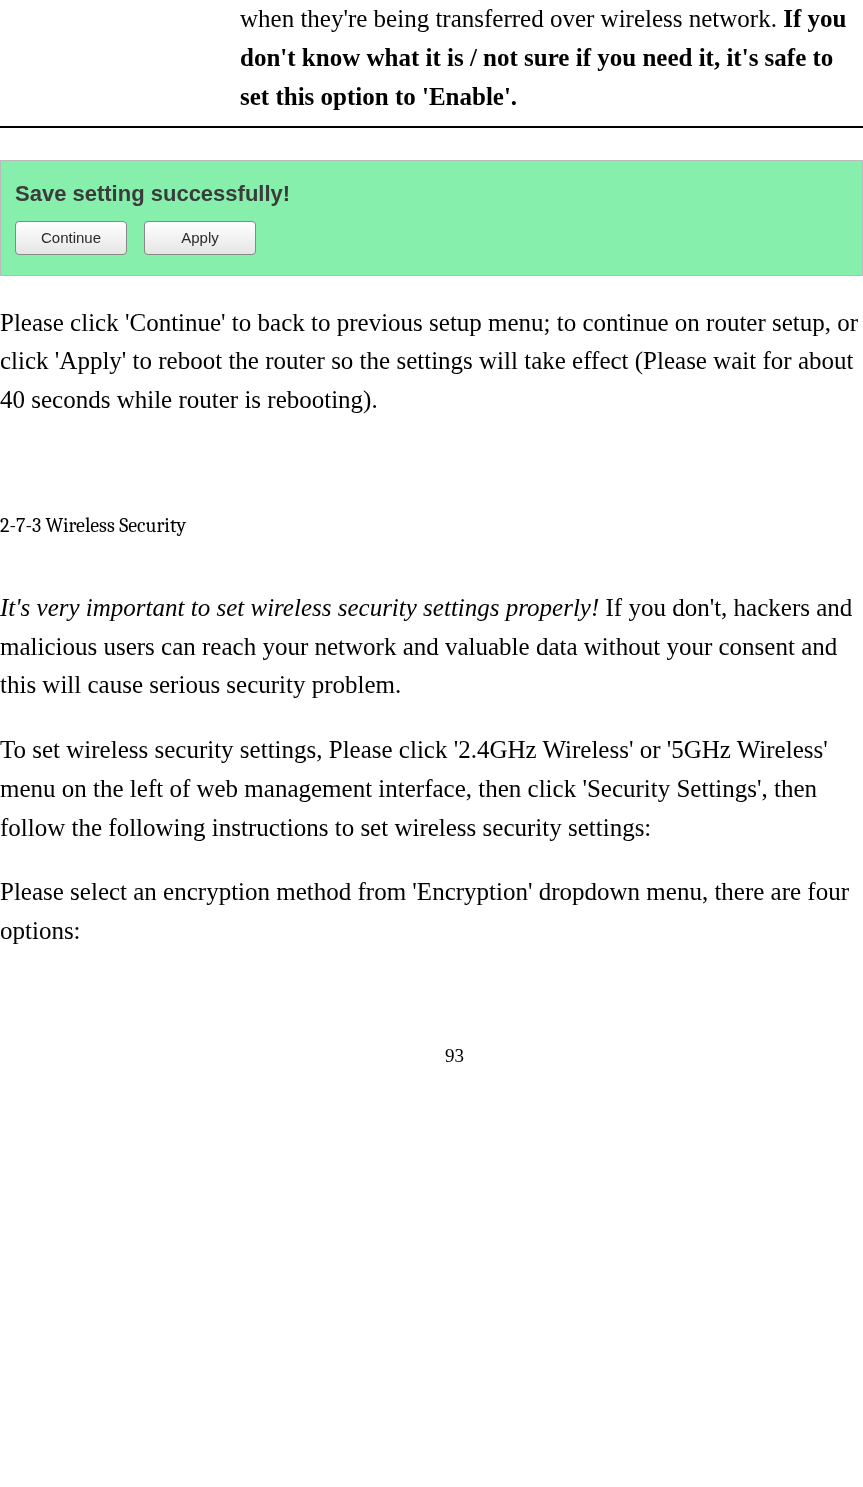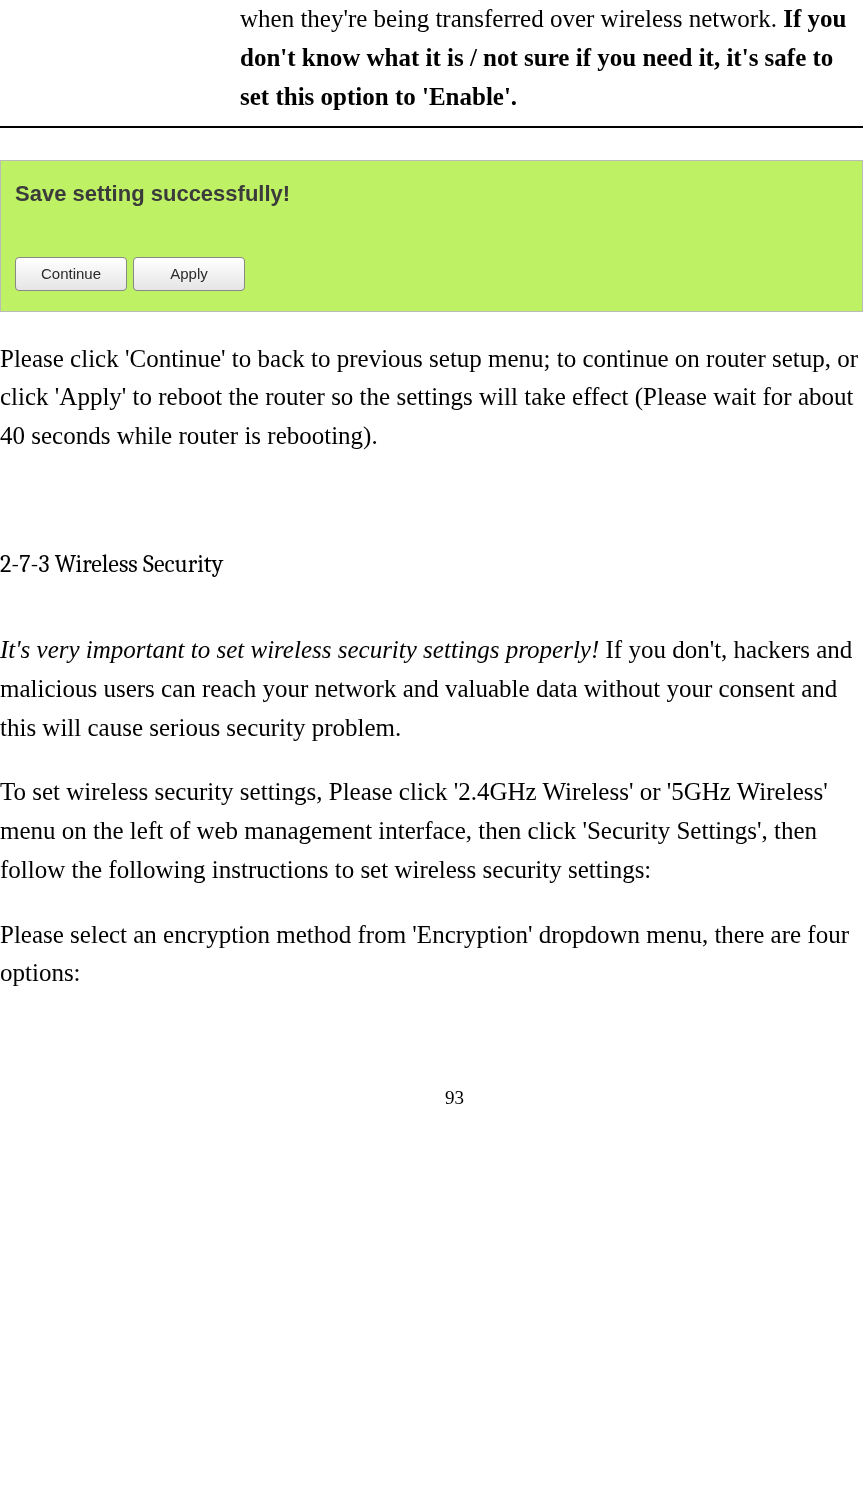--- a/index.html
+++ b/index.html
@@ -29,7 +29,7 @@
   }
   .dialog-box {
     border: 1px solid #bbb;
-    background: #bef264;
+    background: #86efac;
     margin: 24px 0 28px 0;
     padding: 10px 14px 20px 14px;
     font-family: Tahoma, Arial, sans-serif;

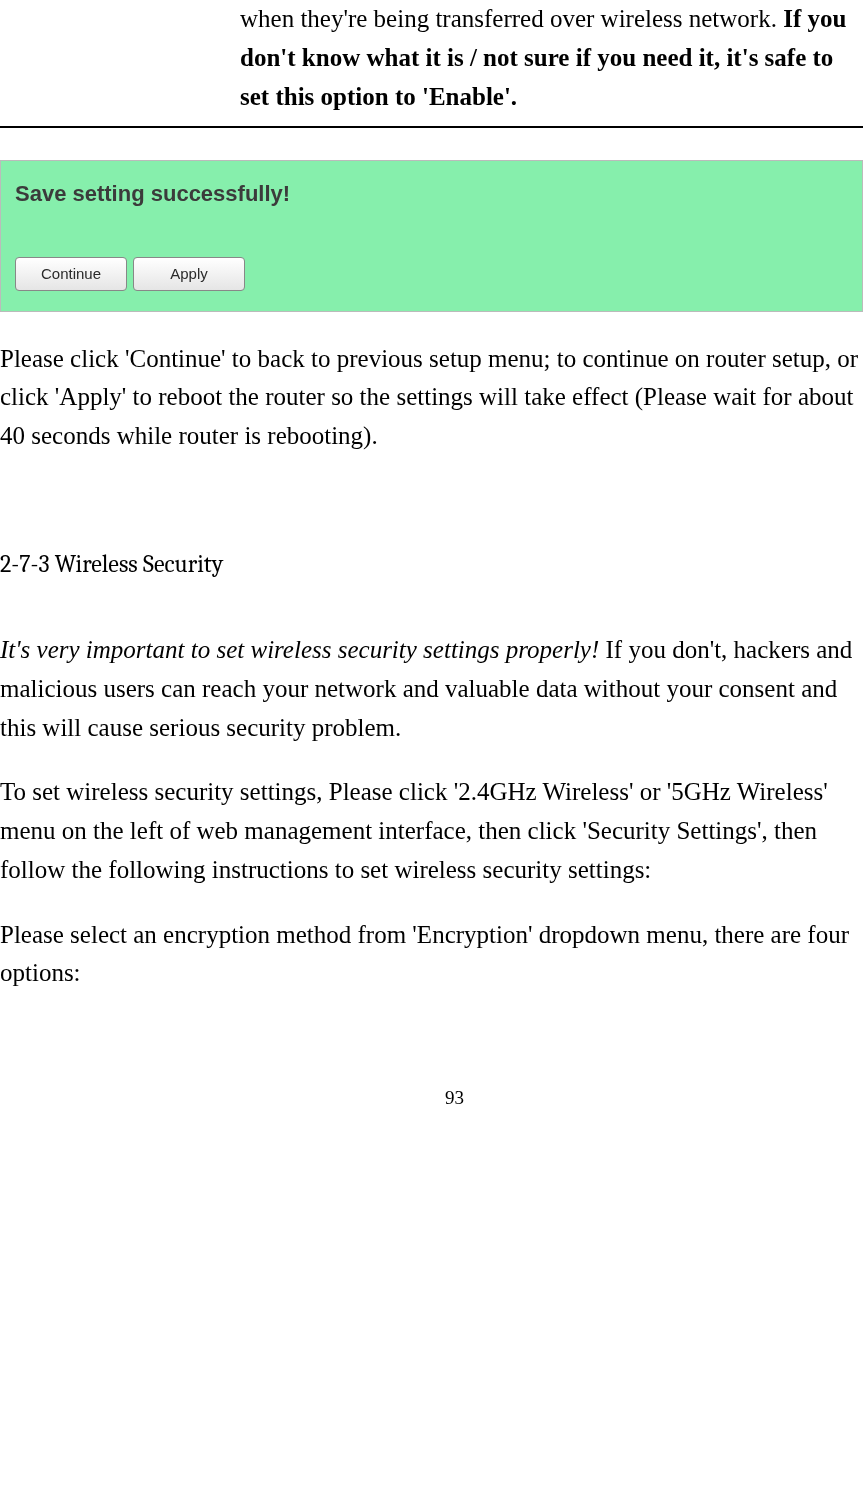--- a/index.html
+++ b/index.html
@@ -48,7 +48,7 @@
     color: #6f6f6f;
     padding-bottom: 24px;
   }
-  .btn-row { display: flex; gap: 6px; margin-top: 36px; }
+  .btn-row { display: flex; gap: 17px; }
   .winbtn {
     font-family: Tahoma, Arial, sans-serif;
     font-size: 15px;

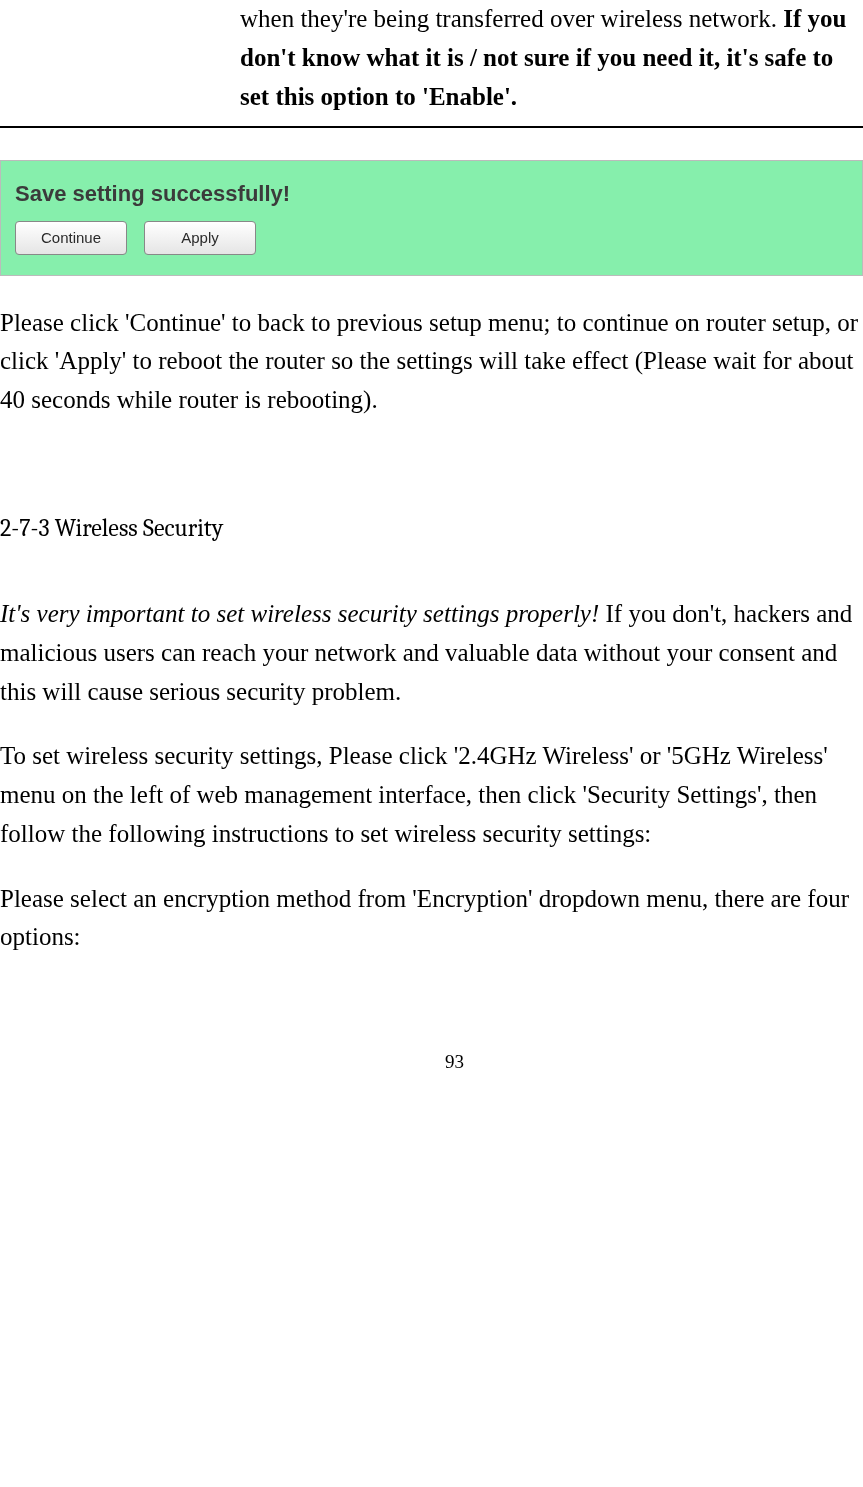--- a/index.html
+++ b/index.html
@@ -63,7 +63,7 @@
   }
   h2.section {
     font-family: Cambria, Georgia, "Times New Roman", serif;
-    font-size: 24px;
+    font-size: 20px;
     font-weight: normal;
     margin: 90px 0 48px 0;
   }

